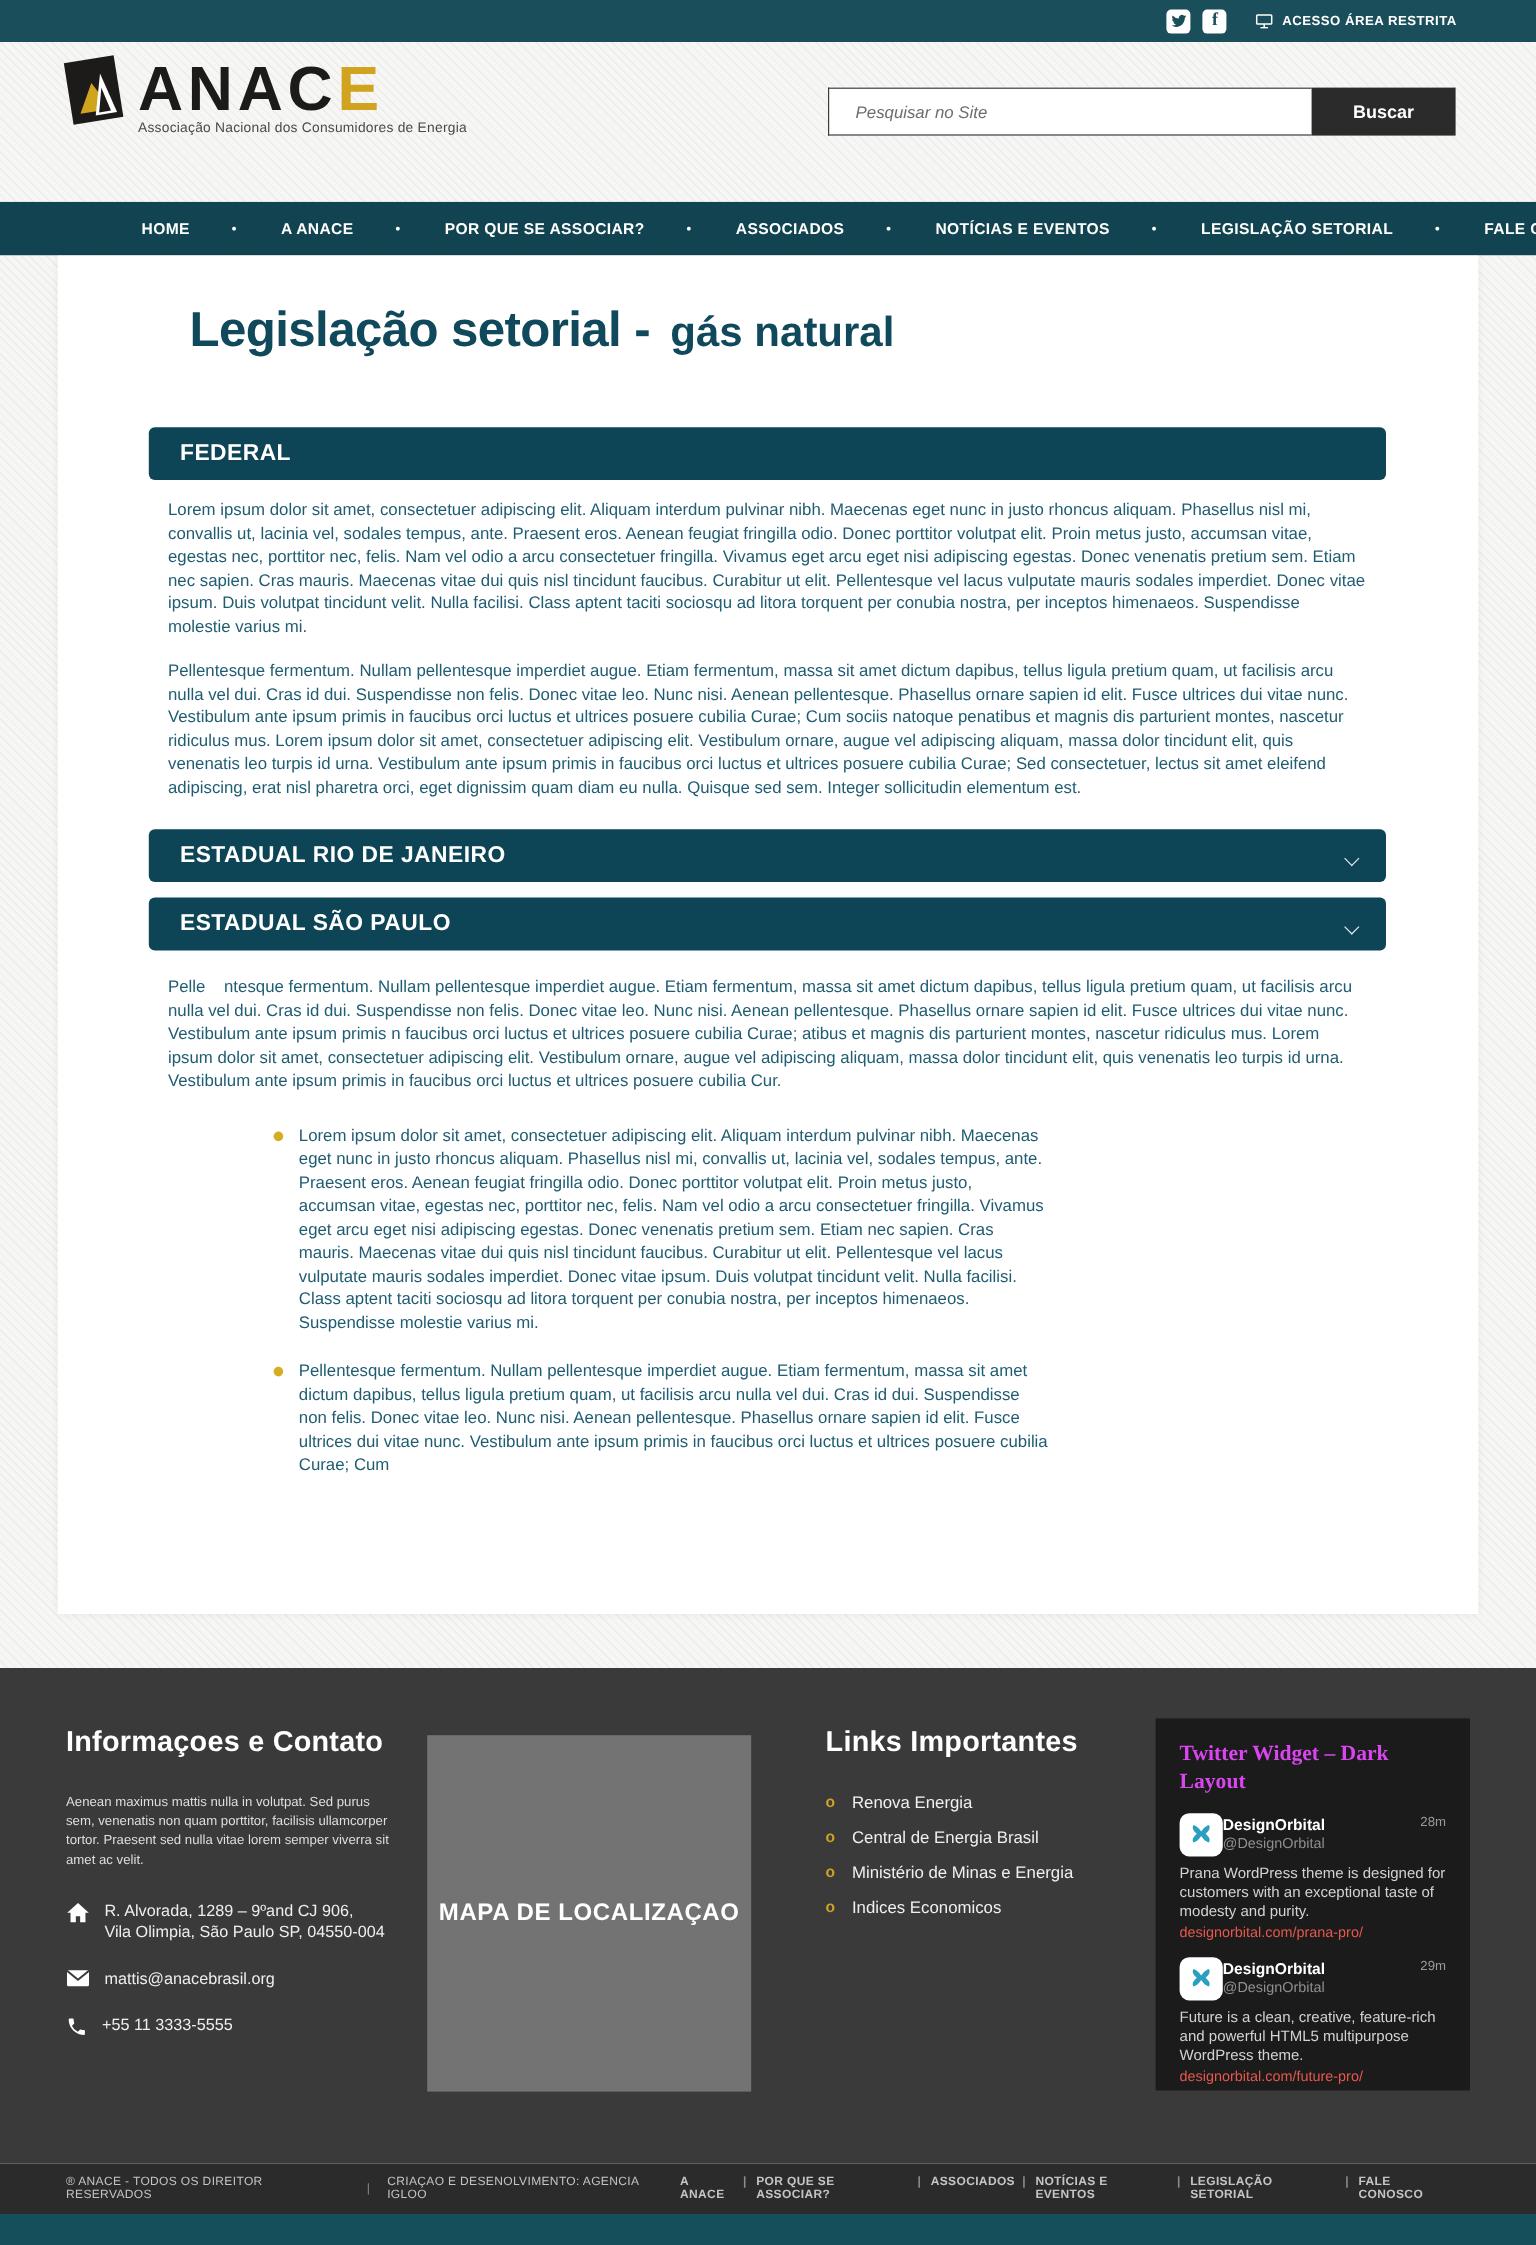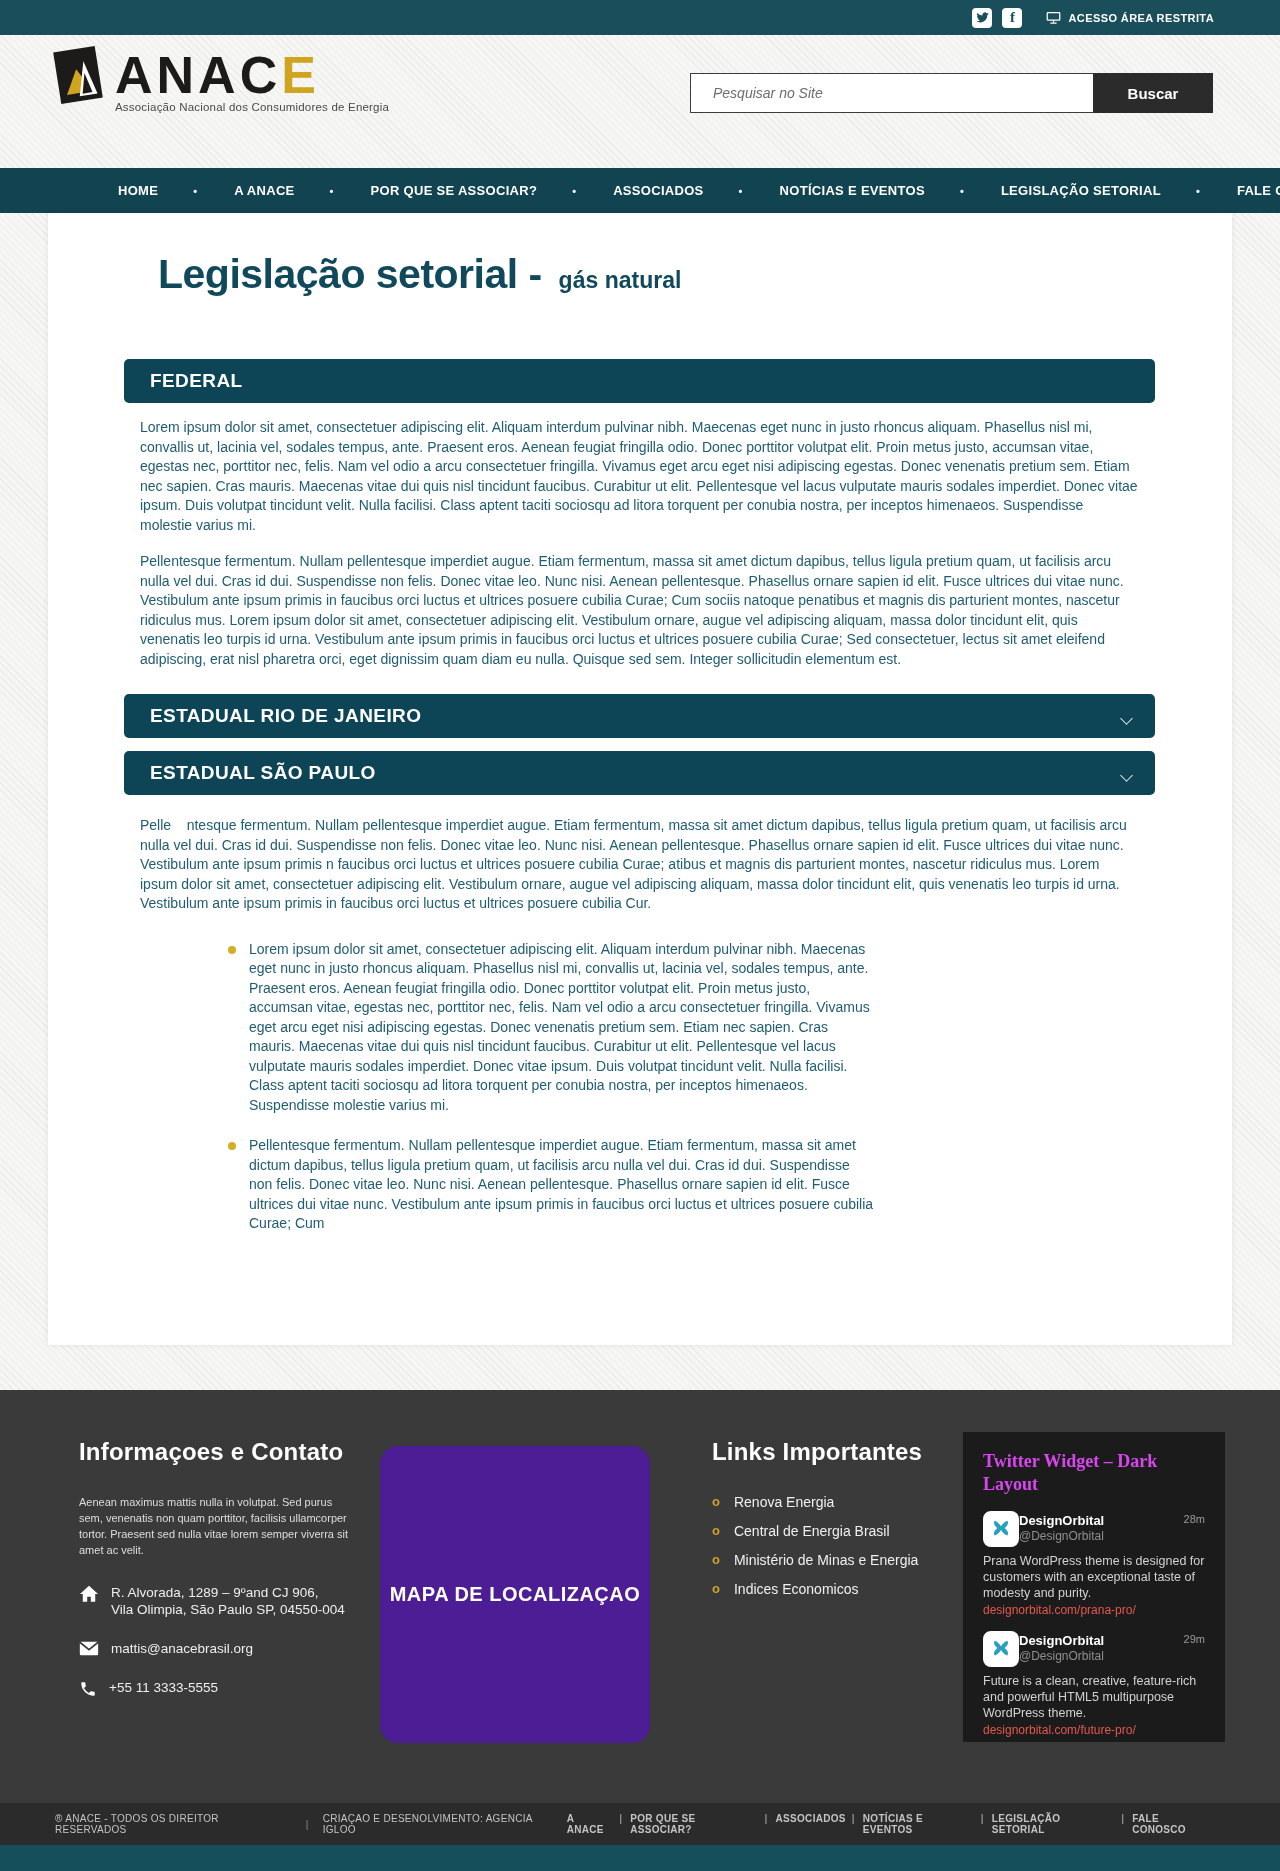--- a/index.html
+++ b/index.html
@@ -47,7 +47,7 @@
   .card { background:#fff; min-height:1132px; box-shadow:0 0 6px rgba(0,0,0,.08); padding:36px 77px 60px 76px; }
   .page-title { margin-left:34px; line-height:50px; margin-bottom:54px; }
   .page-title .t-main { font-size:41px; font-weight:bold; color:#11495c; letter-spacing:-.5px; }
-  .page-title .t-sub { font-size:23px; font-weight:bold; color:#11495c; margin-left:8px; }
+  .page-title .t-sub { font-size:35px; font-weight:bold; color:#11495c; margin-left:8px; }
   .band { height:44px; background:#0d4557; border-radius:5px; display:flex; align-items:center; padding:0 26px; color:#fff; position:relative; }
   .band-title { font-size:19px; font-weight:bold; letter-spacing:.4px; }
   .band .chev { position:absolute; right:24px; top:20px; width:9px; height:9px; border-right:1.6px solid #e8e8e8; border-bottom:1.6px solid #e8e8e8; transform:rotate(45deg); }

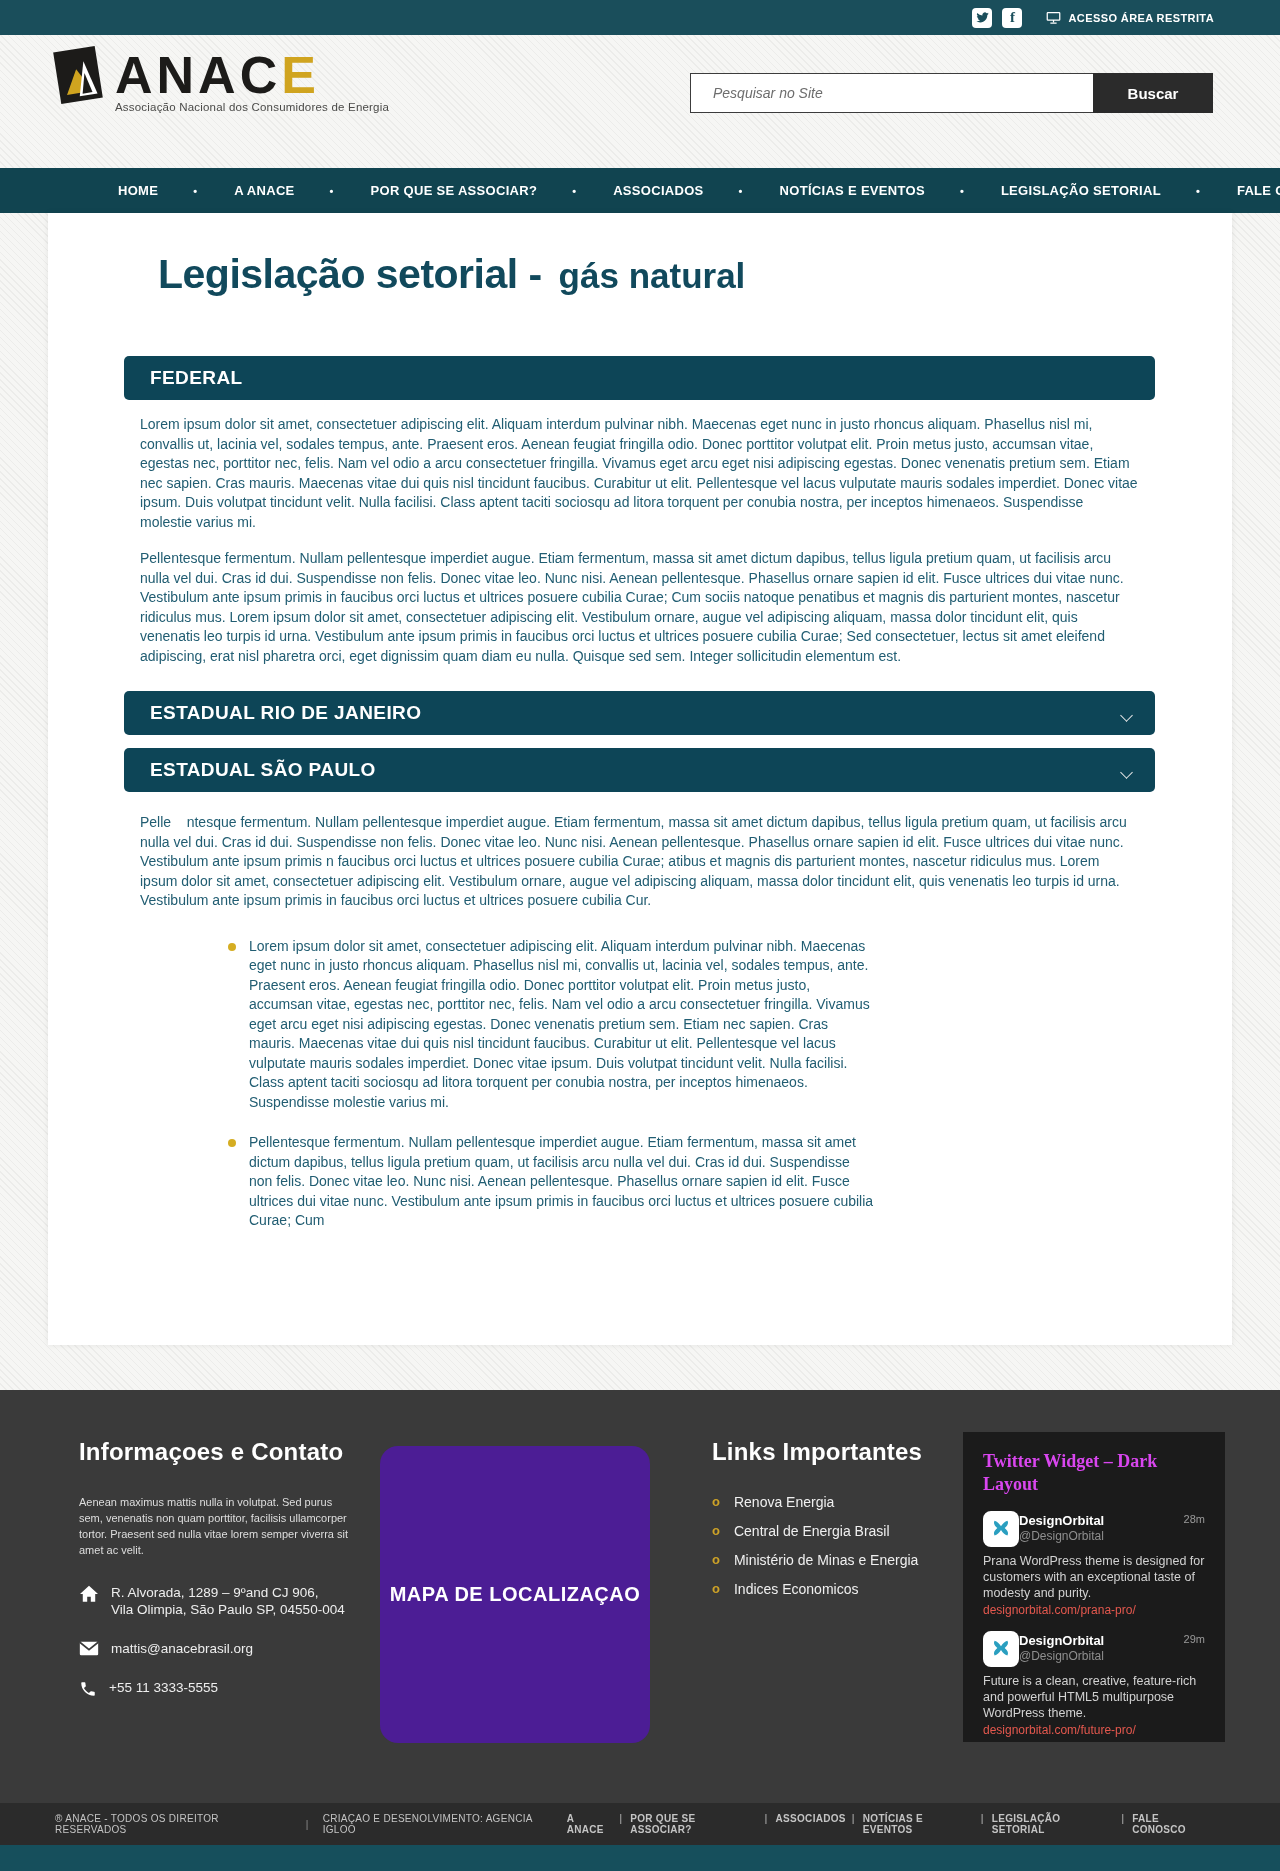--- a/index.html
+++ b/index.html
@@ -63,7 +63,7 @@
   .bullets li .dot { position:absolute; left:0; top:6px; width:8px; height:8px; border-radius:50%; background:#d5ad22; }
   .spacer-bottom { height:45px; }
   
-  .footer { background:#3a3a3a; padding:48px 55px 0 79px; height:413px; display:flex; }
+  .footer { background:#3a3a3a; padding:48px 55px 0 55px; height:413px; display:flex; }
   .f-col-contact { width:278px; color:#e3e3e3; }
   .f-h { color:#fff; font-size:24px; font-weight:bold; margin-bottom:28px; letter-spacing:.2px; }
   .f-par { font-size:11px; line-height:16px; color:#dedede; margin-bottom:26px; }

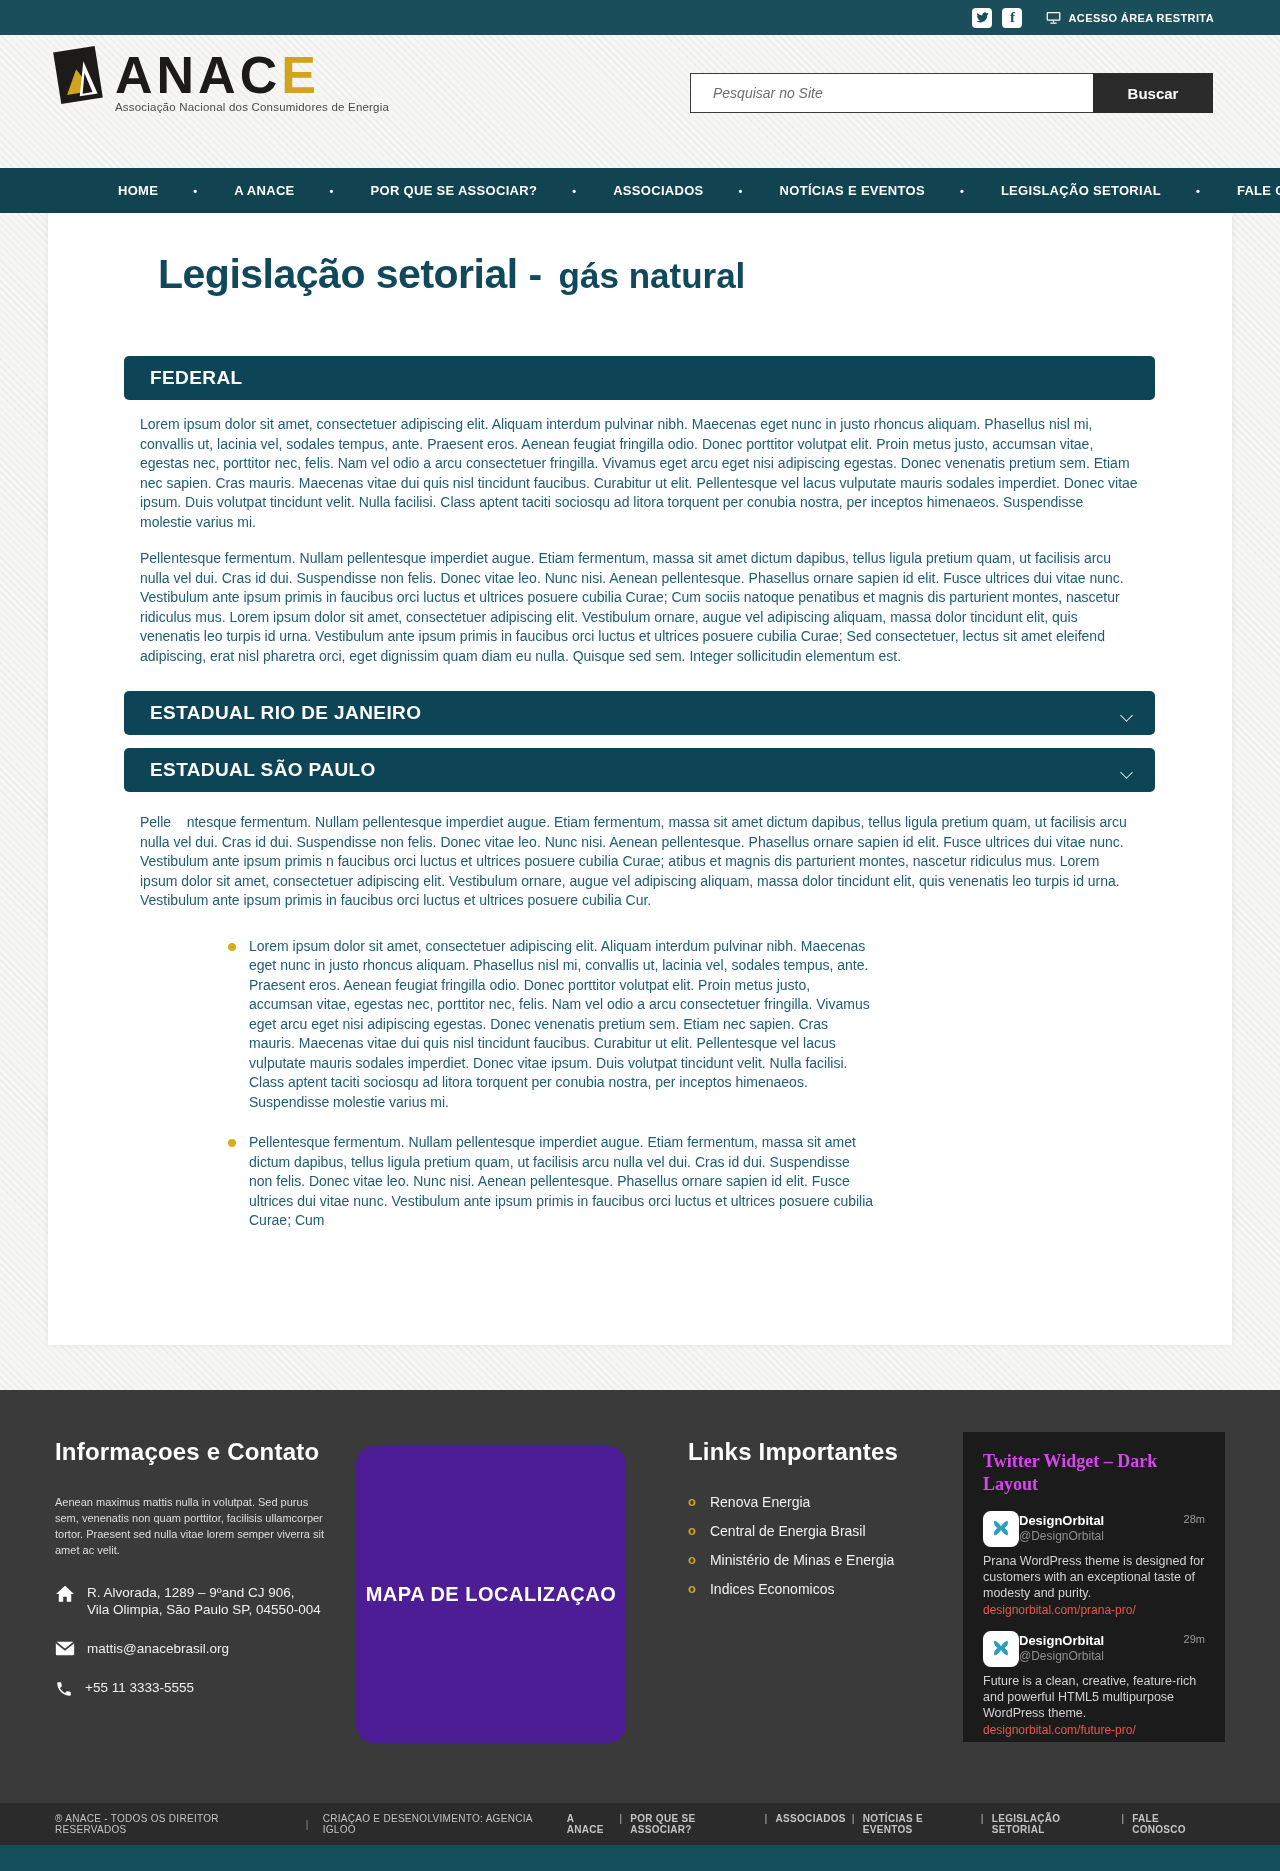--- a/index.html
+++ b/index.html
@@ -69,7 +69,7 @@
   .f-par { font-size:11px; line-height:16px; color:#dedede; margin-bottom:26px; }
   .c-item { display:flex; gap:12px; margin-bottom:22px; font-size:13.5px; line-height:17px; color:#eee; }
   .c-item svg { flex:0 0 auto; margin-top:1px; }
-  .map-box { width:270px; height:297px; background:#4c1d95; margin-left:23px; margin-top:8px; display:flex; align-items:center; justify-content:center; cursor:pointer;border-radius:18px; }
+  .map-box { width:270px; height:297px; background:#737373; margin-left:23px; margin-top:8px; display:flex; align-items:center; justify-content:center; cursor:pointer; }
   .map-label { color:#fff; font-size:20px; font-weight:bold; letter-spacing:.5px; }
   .f-col-links { margin-left:62px; width:250px; }
   .f-links-list { list-style:none; margin-top:2px; }

